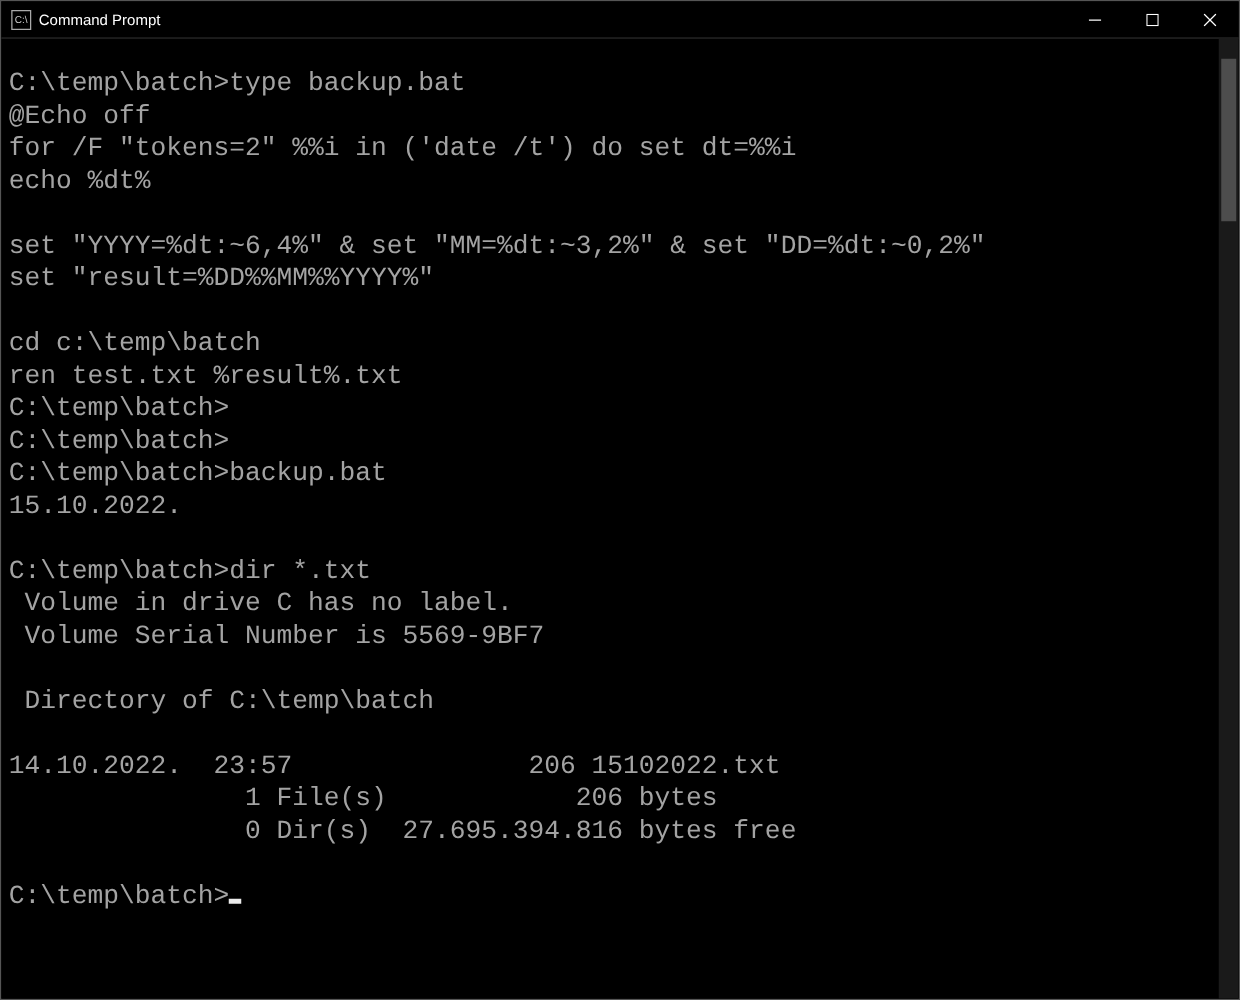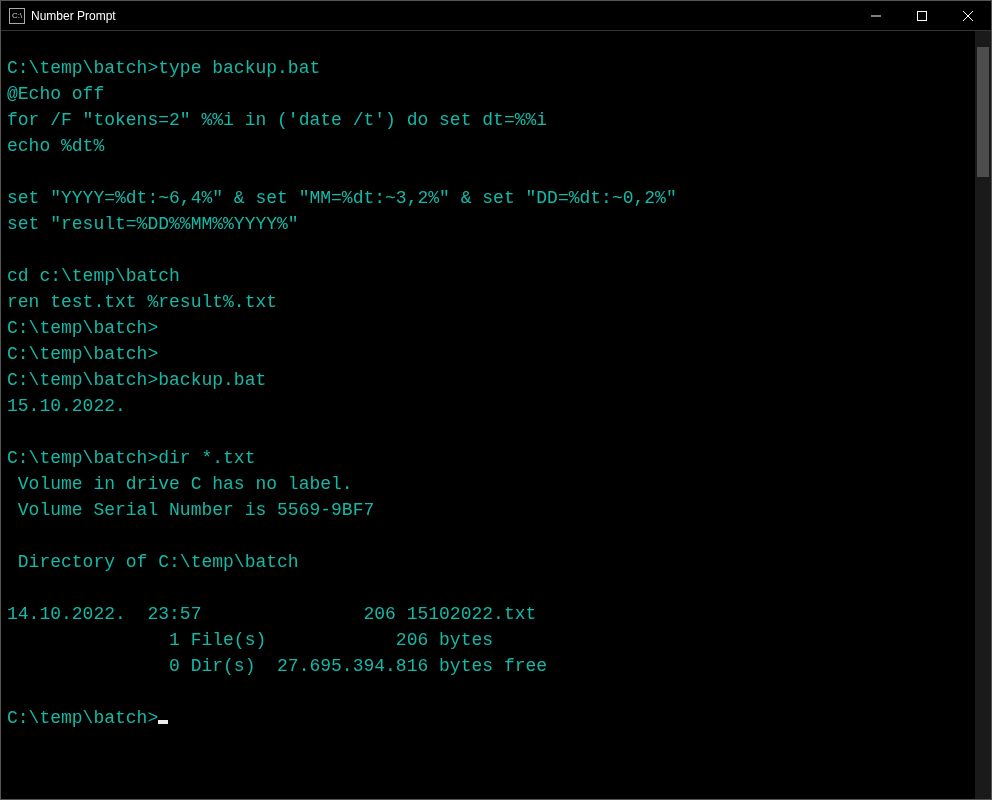--- a/index.html
+++ b/index.html
@@ -98,7 +98,7 @@
 
 <div class="titlebar">
   <div class="titlebar-icon">C:\</div>
-  <div class="titlebar-title">Number Prompt</div>
+  <div class="titlebar-title">Command Prompt</div>
   <div class="titlebar-spacer"></div>
   <div class="titlebar-buttons">
     <div class="titlebar-btn">

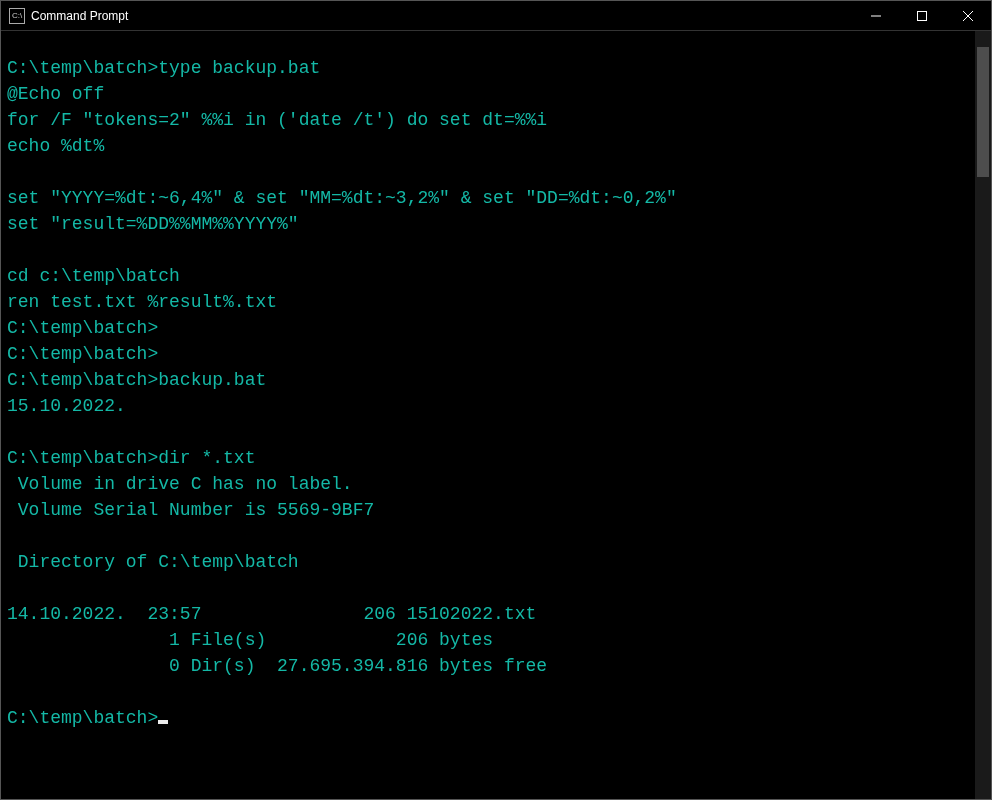--- a/index.html
+++ b/index.html
@@ -64,8 +64,8 @@
     .terminal {
       flex: 1;
       padding: 24px 6px 6px 6px;
-      color: #14b8a6;
-      font-size: 18px;
+      color: #a3a3a3;
+      font-size: 21px;
       line-height: 26px;
       white-space: pre;
       overflow: hidden;

